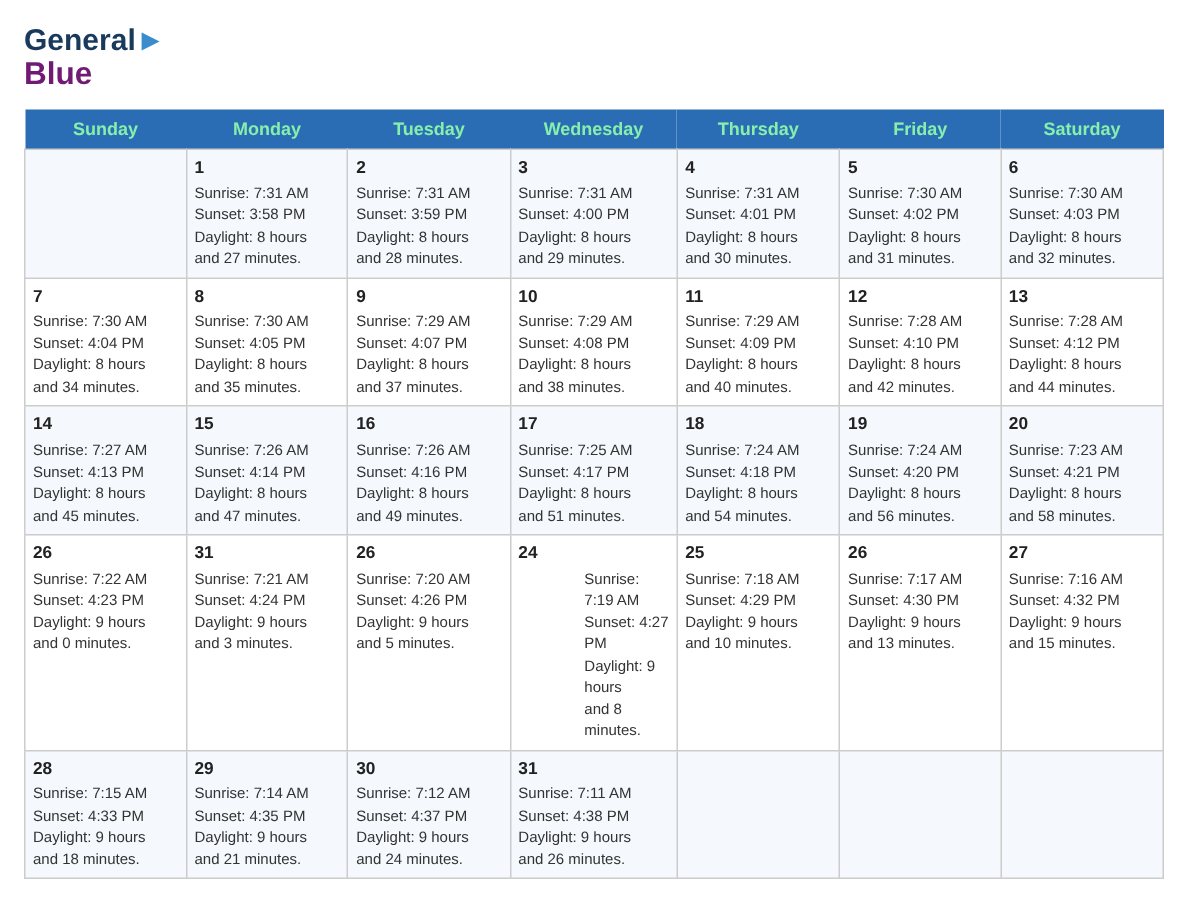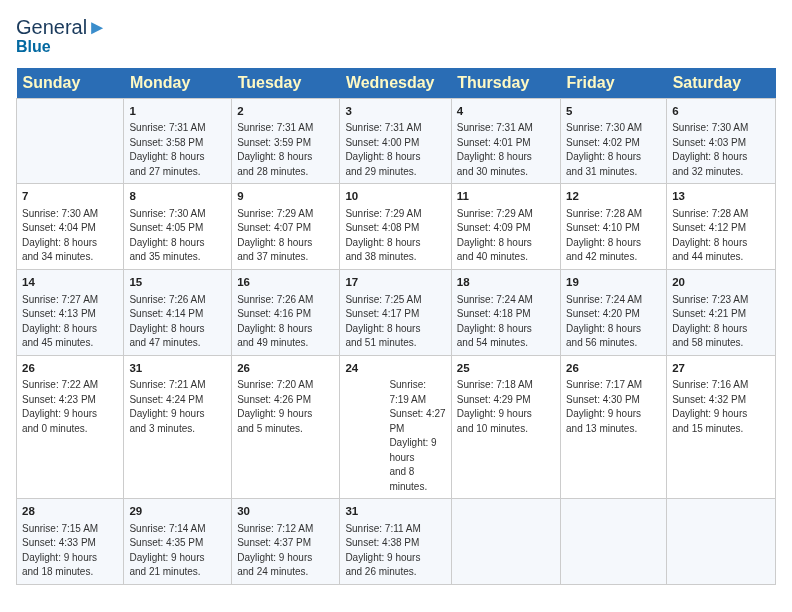--- a/index.html
+++ b/index.html
@@ -80,7 +80,7 @@
 <div class="header">
   <div class="logo">
     <div>
-      <div style="font-size:20px;font-weight:normal;color:#1a3a5c;line-height:1.1;">General<span style="color:#3a8dcc;">►</span></div>
+      <div style="font-size:20px;font-weight:bold;color:#1a3a5c;line-height:1.1;">General<span style="color:#3a8dcc;">►</span></div>
       <div style="font-size:16px;font-weight:bold;color:#0369a1;line-height:1.1;">Blue</div>
     </div>
   </div>

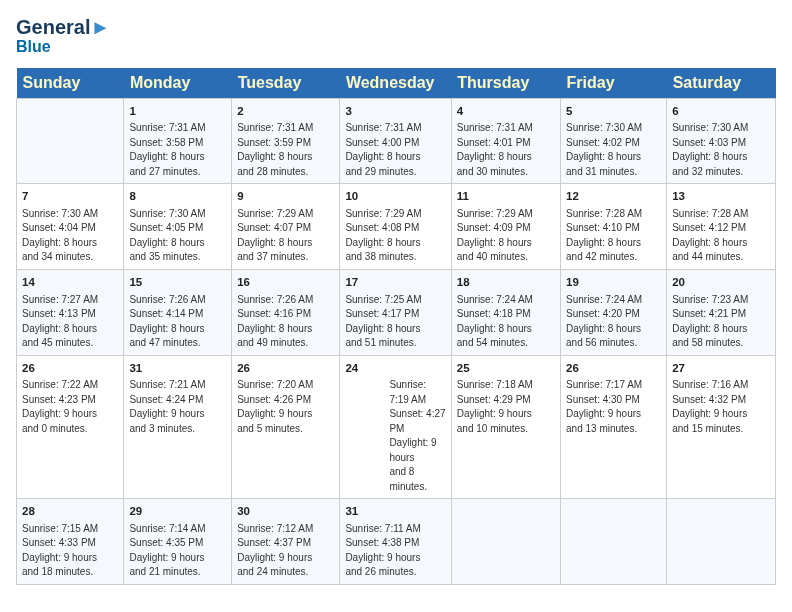--- a/index.html
+++ b/index.html
@@ -81,7 +81,7 @@
   <div class="logo">
     <div>
       <div style="font-size:20px;font-weight:bold;color:#1a3a5c;line-height:1.1;">General<span style="color:#3a8dcc;">►</span></div>
-      <div style="font-size:16px;font-weight:bold;color:#0369a1;line-height:1.1;">Blue</div>
+      <div style="font-size:21px;font-weight:bold;color:#701a75;line-height:1.1;">Blue</div>
     </div>
   </div>
   <div class="title-block">

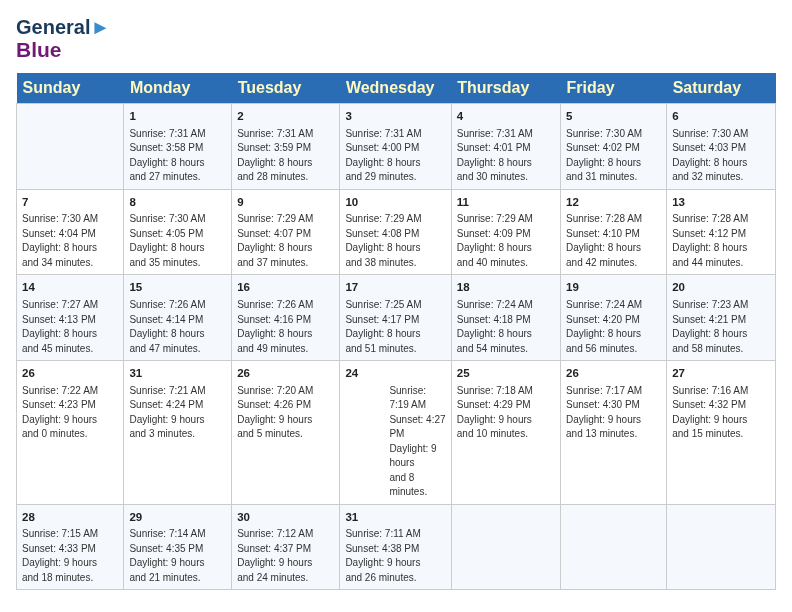--- a/index.html
+++ b/index.html
@@ -39,10 +39,10 @@
     }
     thead tr th {
       background: #2a6db5;
-      color: #fef9c3;
-      text-align: left;
+      color: #86efac;
+      text-align: center;
       padding: 6px 6px;
-      font-size: 16px;
+      font-size: 12px;
       font-weight: bold;
     }
     tbody tr td {

